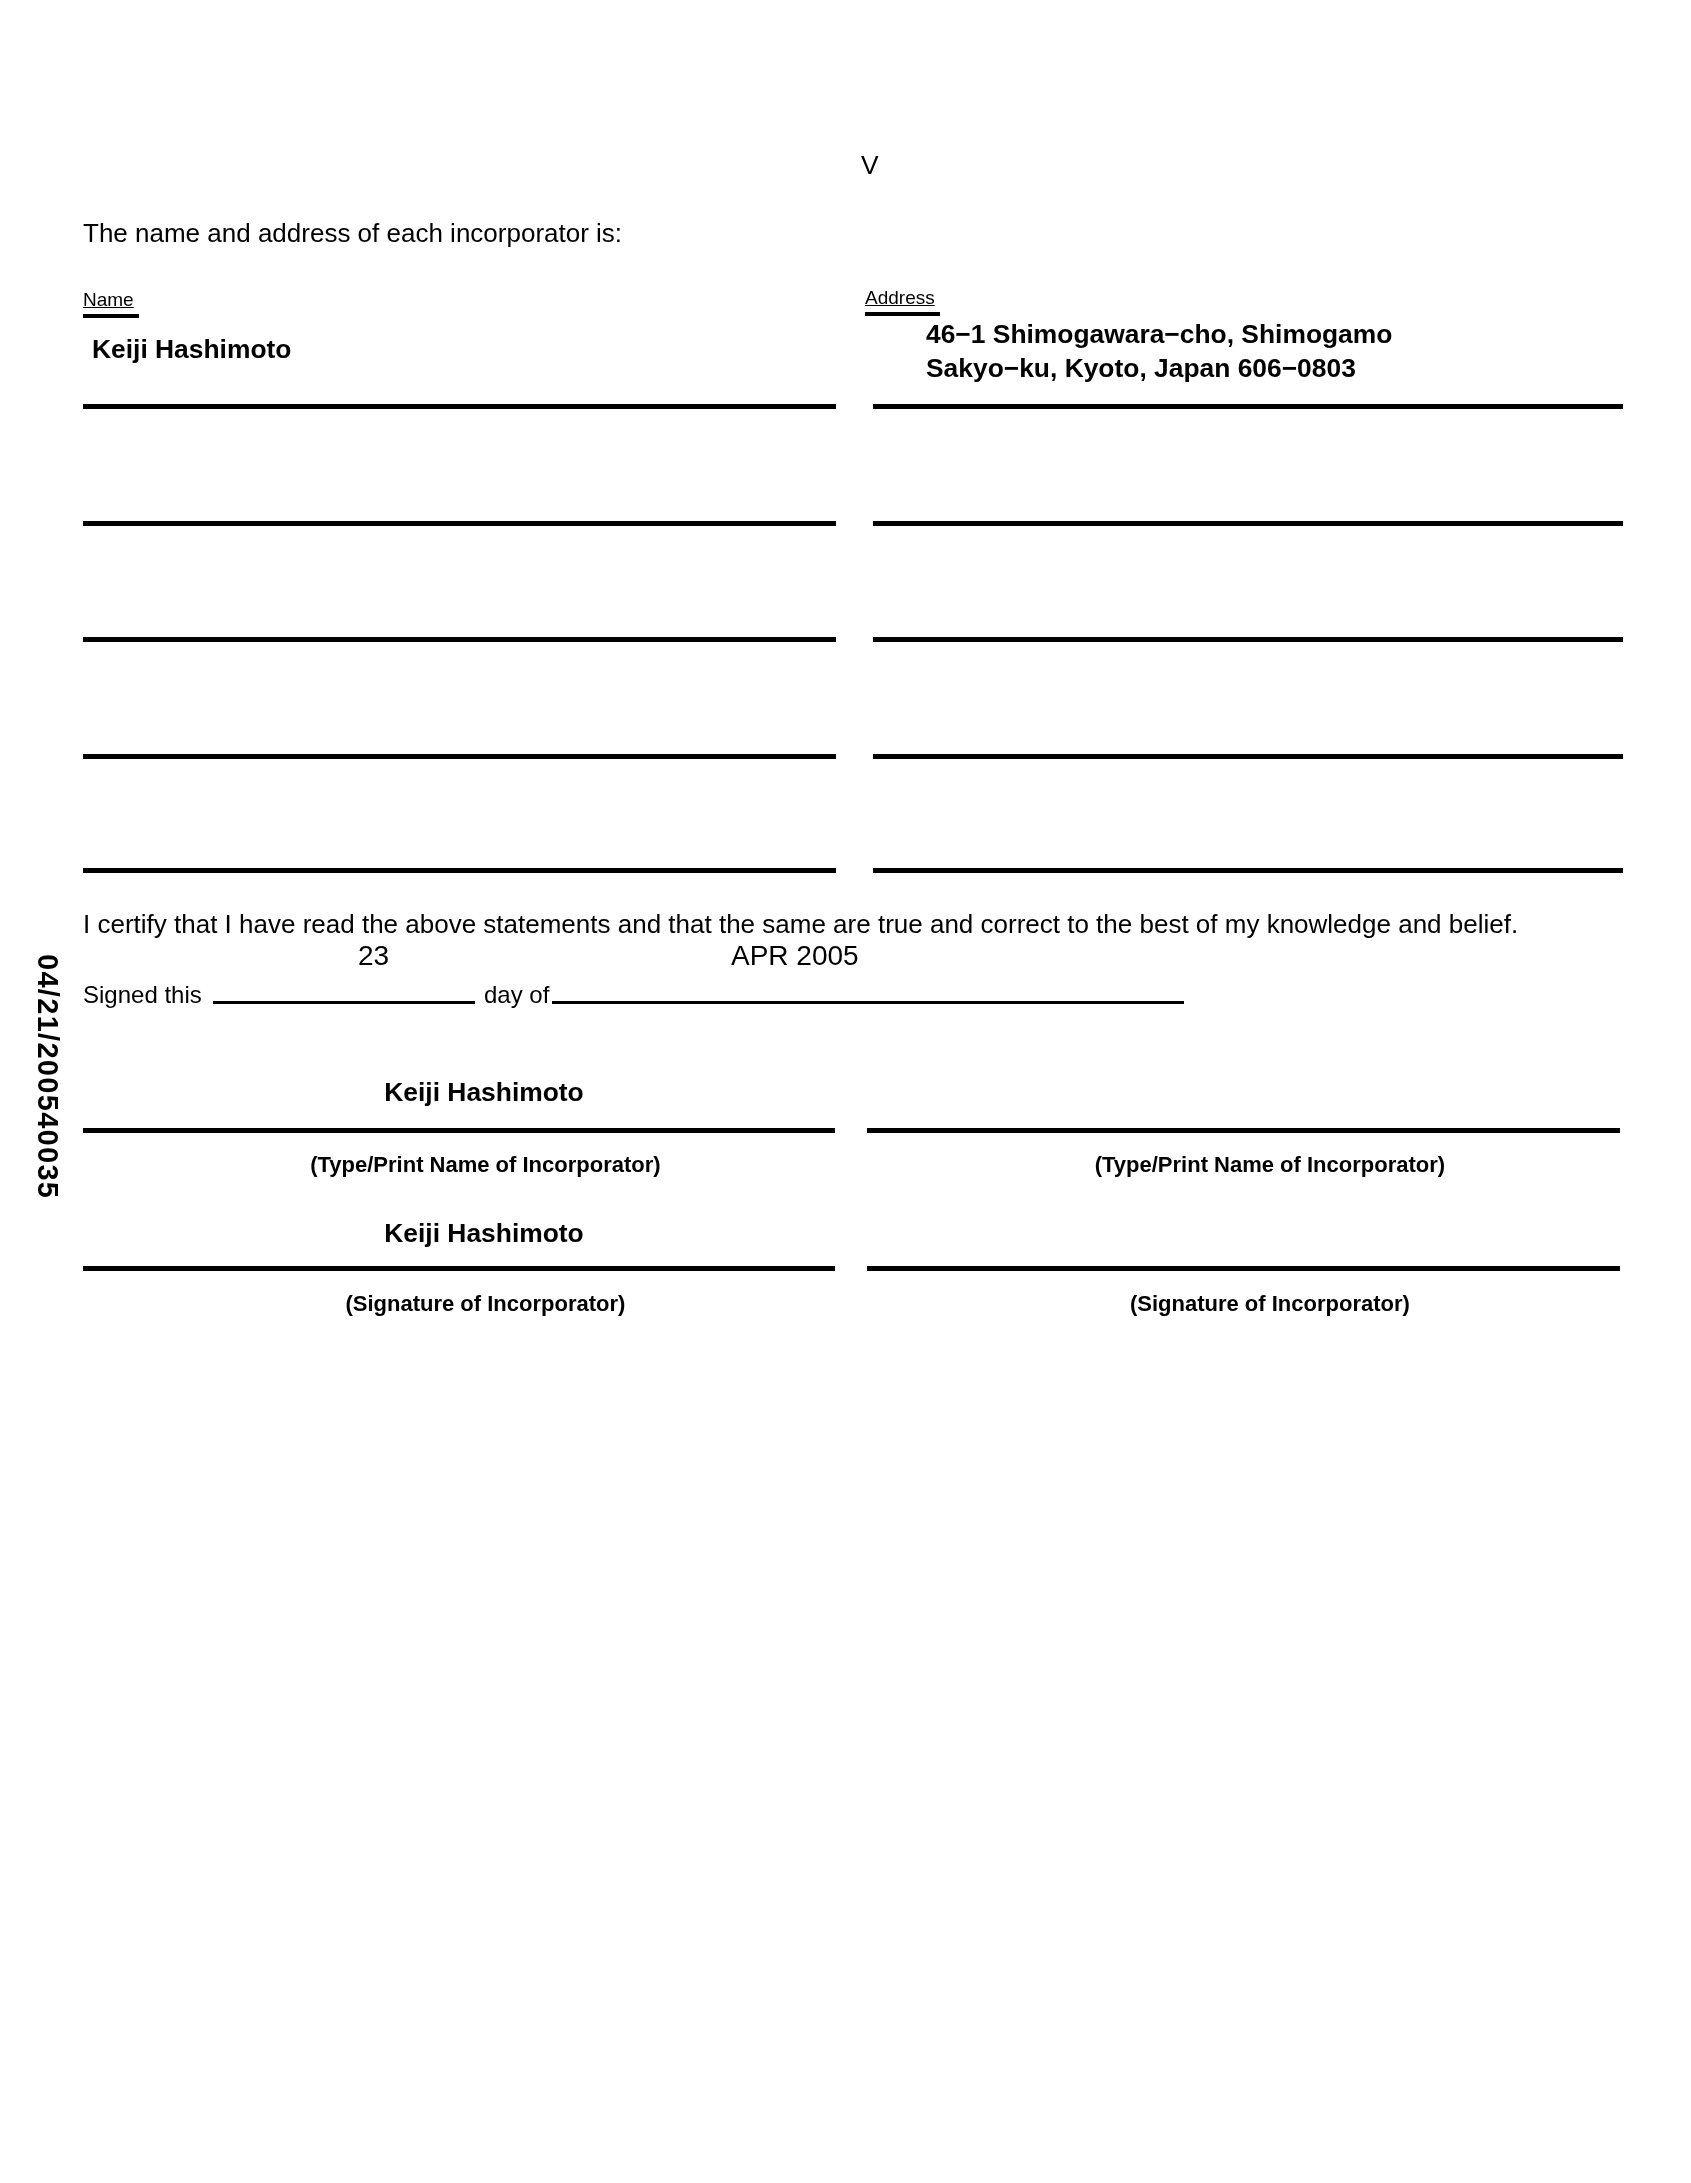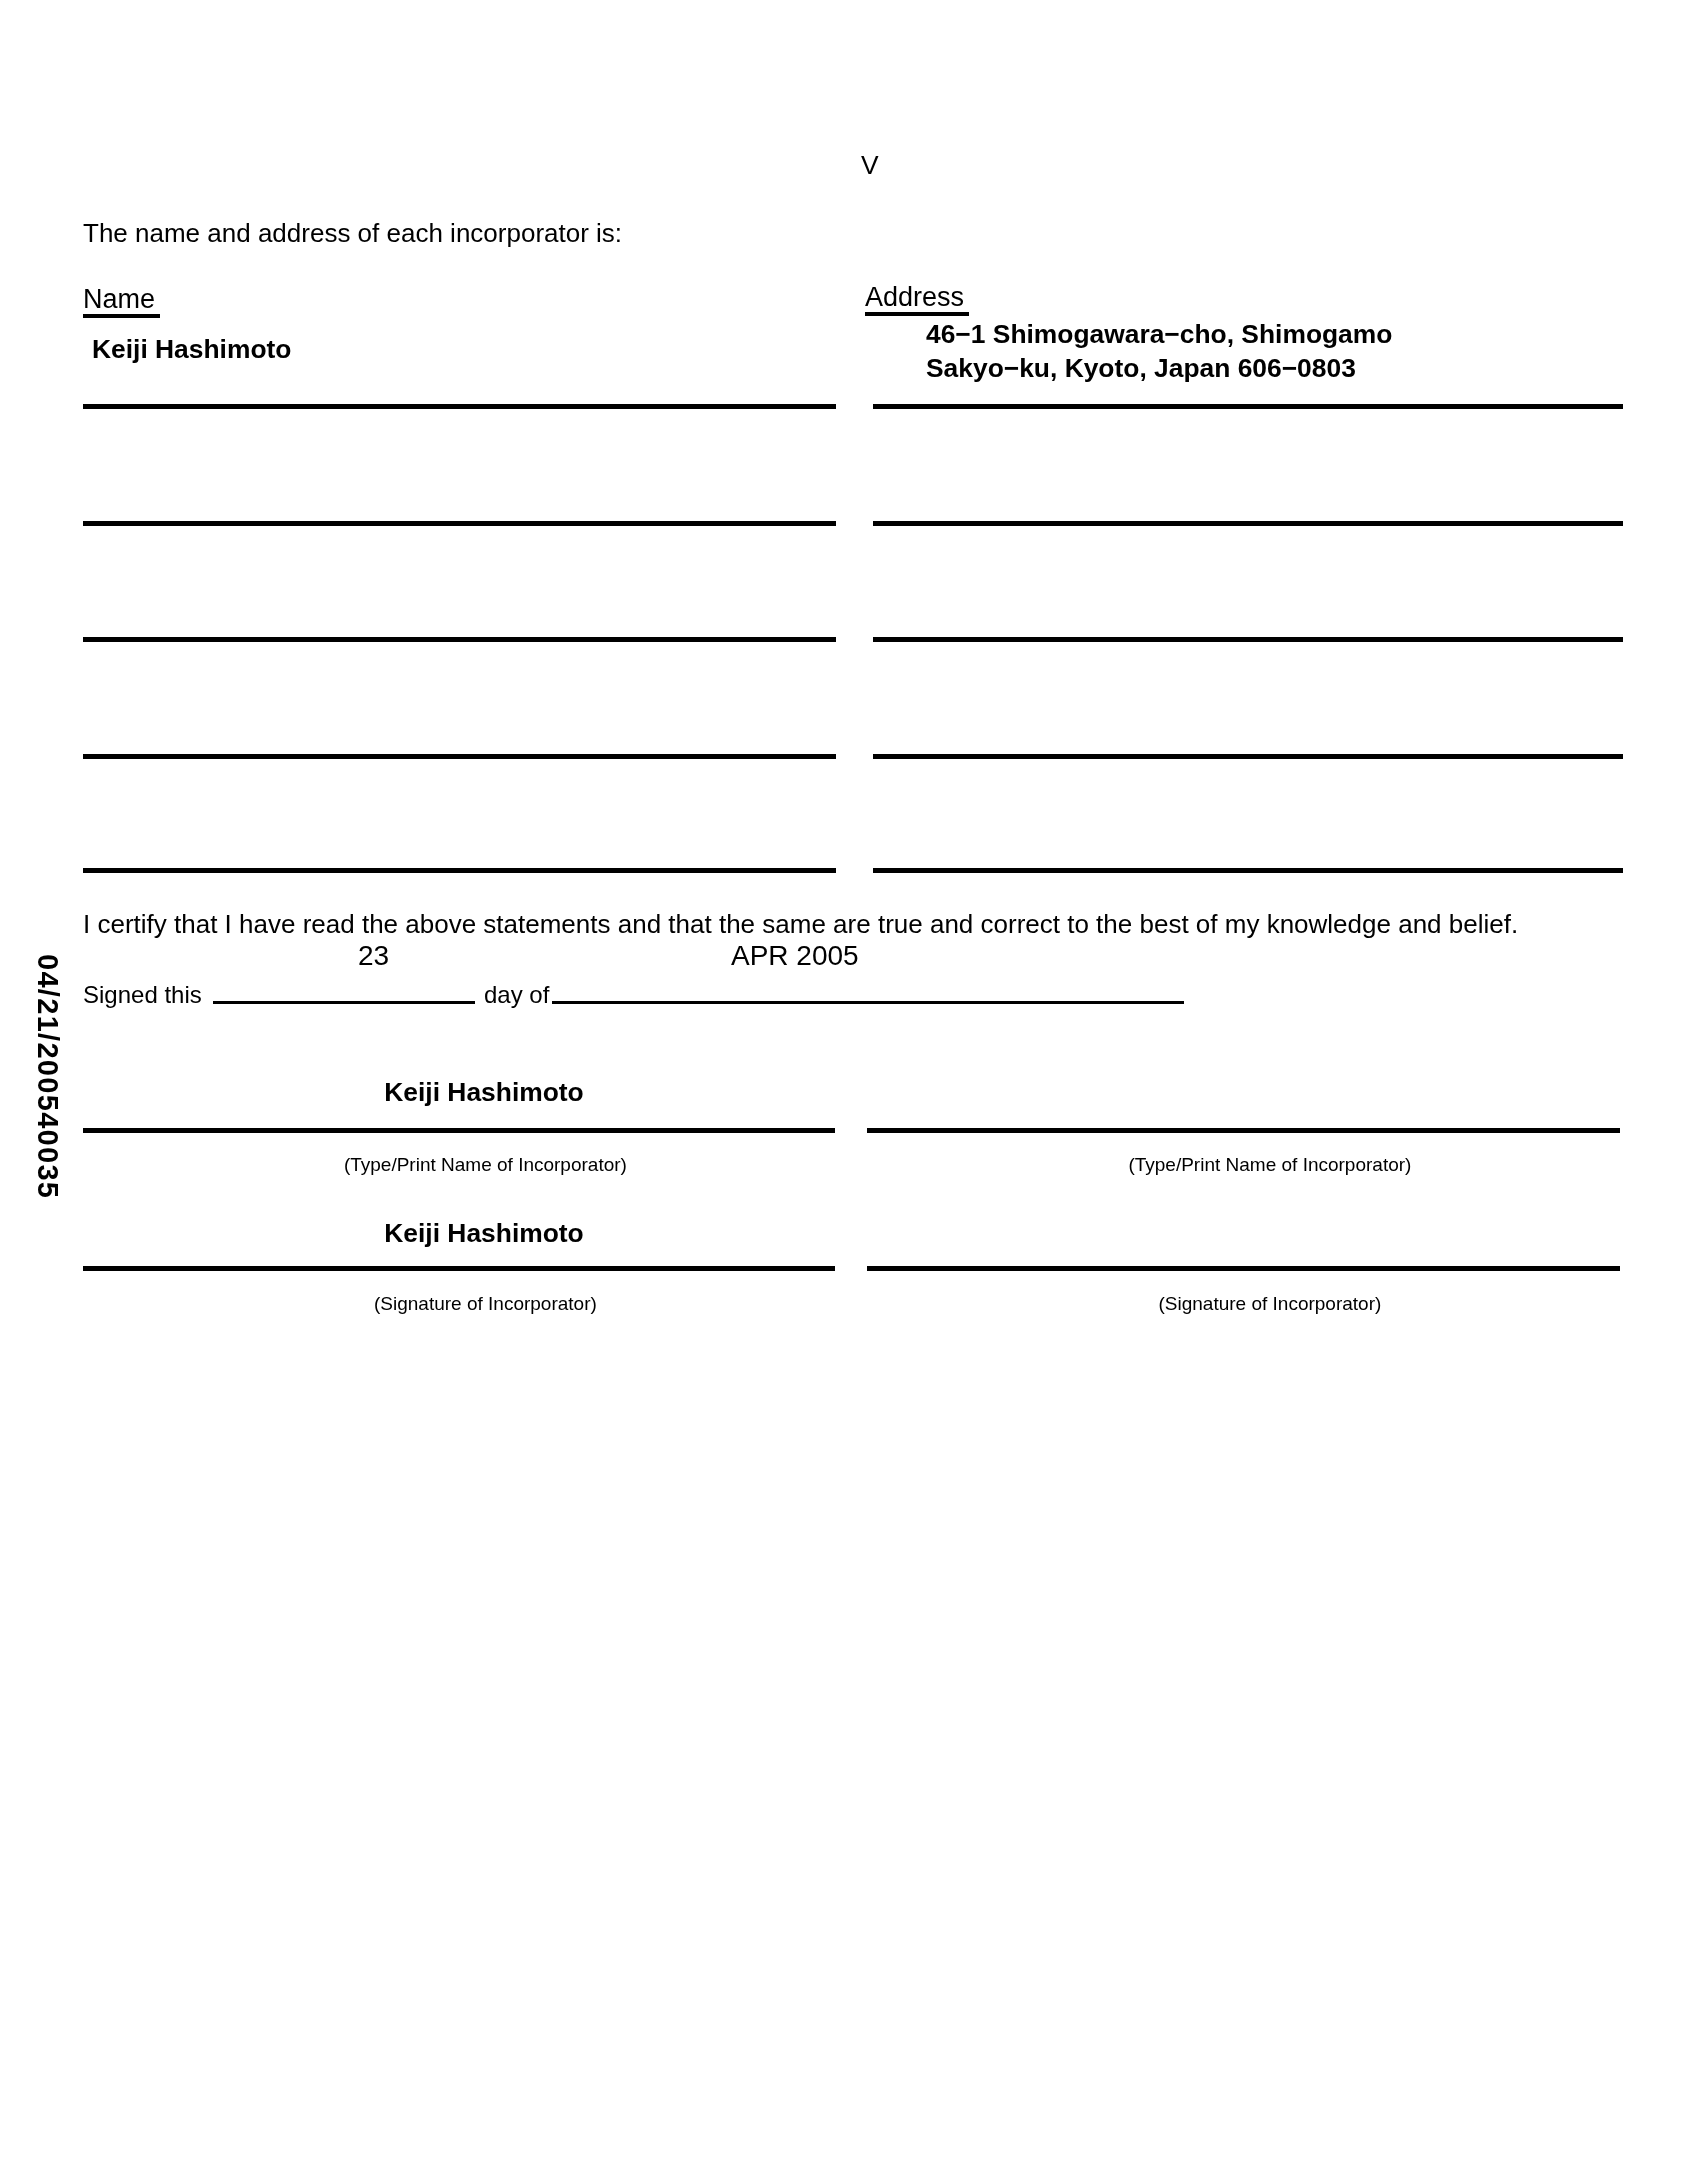--- a/index.html
+++ b/index.html
@@ -19,10 +19,11 @@
   .intro { left:83px; top:221px; font-size:26px; line-height:25px; }
 
   .col-label {
-    font-size:27px; line-height:25px;
+    font-size:19px; line-height:25px;
     display:inline-block;
     border-bottom:4.6px solid #000;
     padding:0 5.3px 2px 0;
+    text-decoration:underline;
   }
   .name-label-pos { left:83px; top:287px; }
   .addr-label-pos { left:865px; top:285px; }

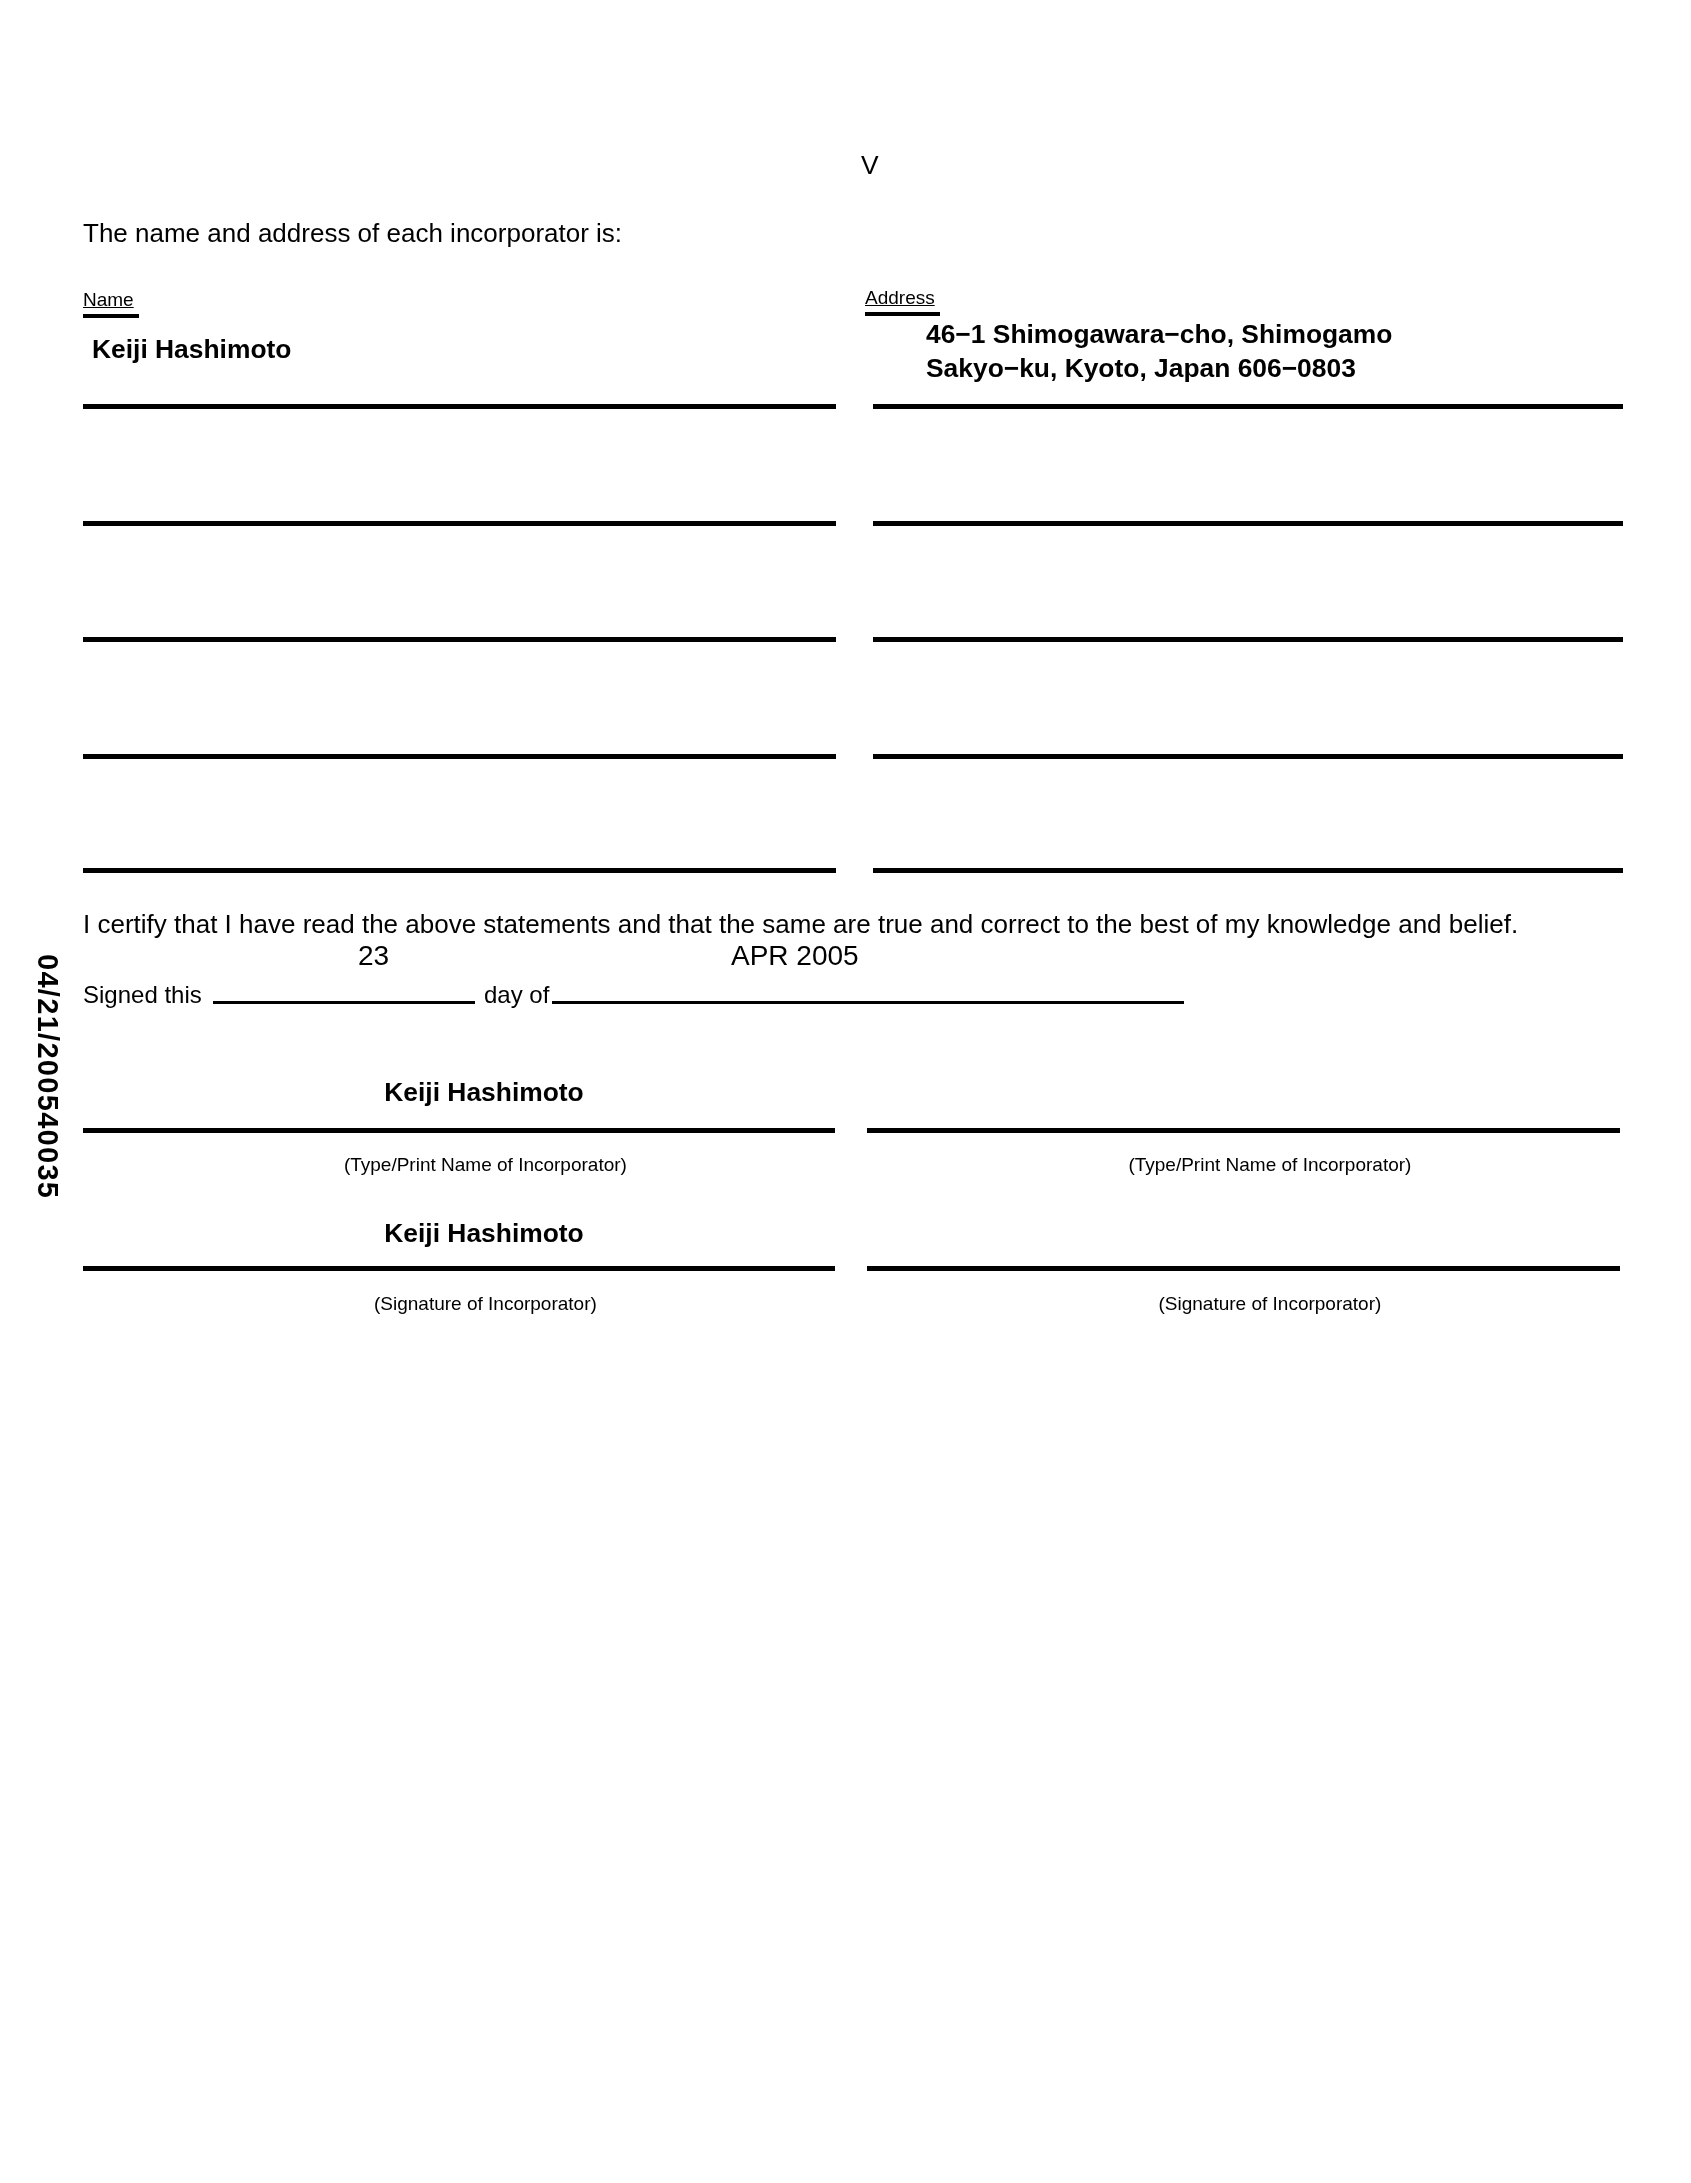--- a/index.html
+++ b/index.html
@@ -45,7 +45,7 @@
   .sig-caption {
     position:absolute; width:752px;
     text-align:center; transform:translateX(26.4px);
-    font-size:19px; line-height:24px;
+    font-size:22px; line-height:24px;font-weight:bold;
   }
 
   .stamp {

